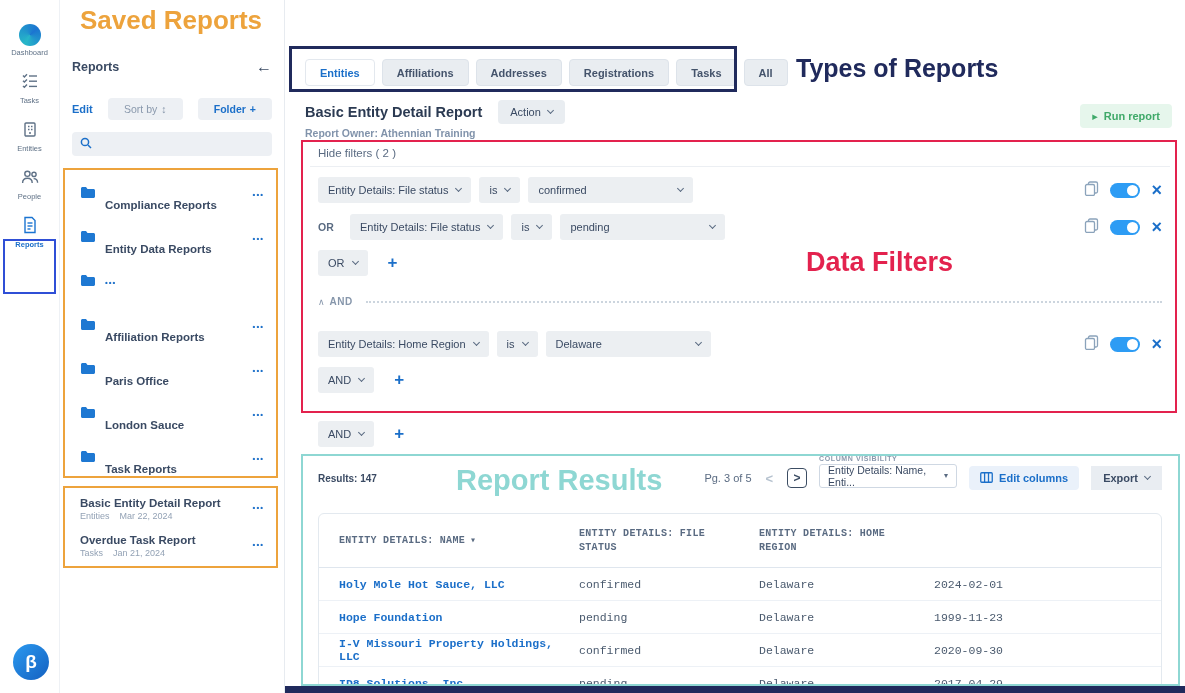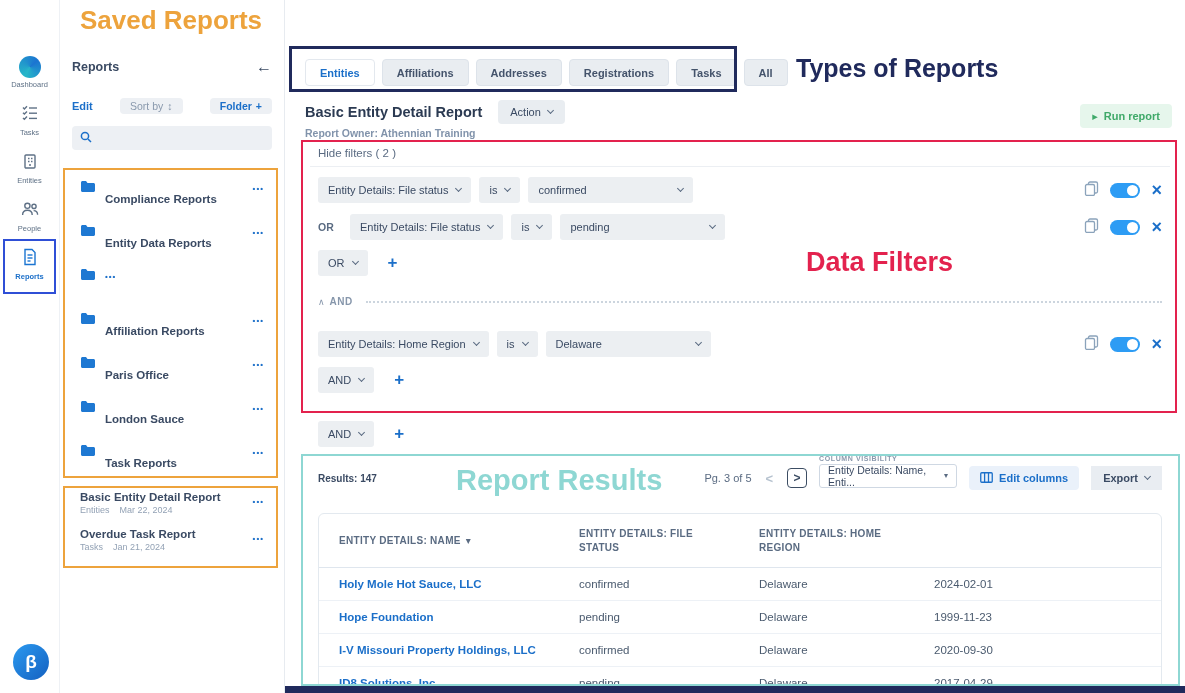--- a/index.html
+++ b/index.html
@@ -11,7 +11,7 @@
   
   .iconbar { position:absolute; left:0; top:0; width:60px; height:100%; background:#fff;
              border-right:1px solid #eef1f5; display:flex; flex-direction:column; align-items:center;
-             padding-top:56px; gap:12px; }
+             padding-top:24px; gap:12px; }
   .rail-item { display:flex; flex-direction:column; align-items:center; gap:2px; width:100%; height:36px; }
   .rail-label { font-size:7.5px; color:#5f7186; }
   .rail-item.active .rail-label { color:#1b6fc9; font-weight:bold; }

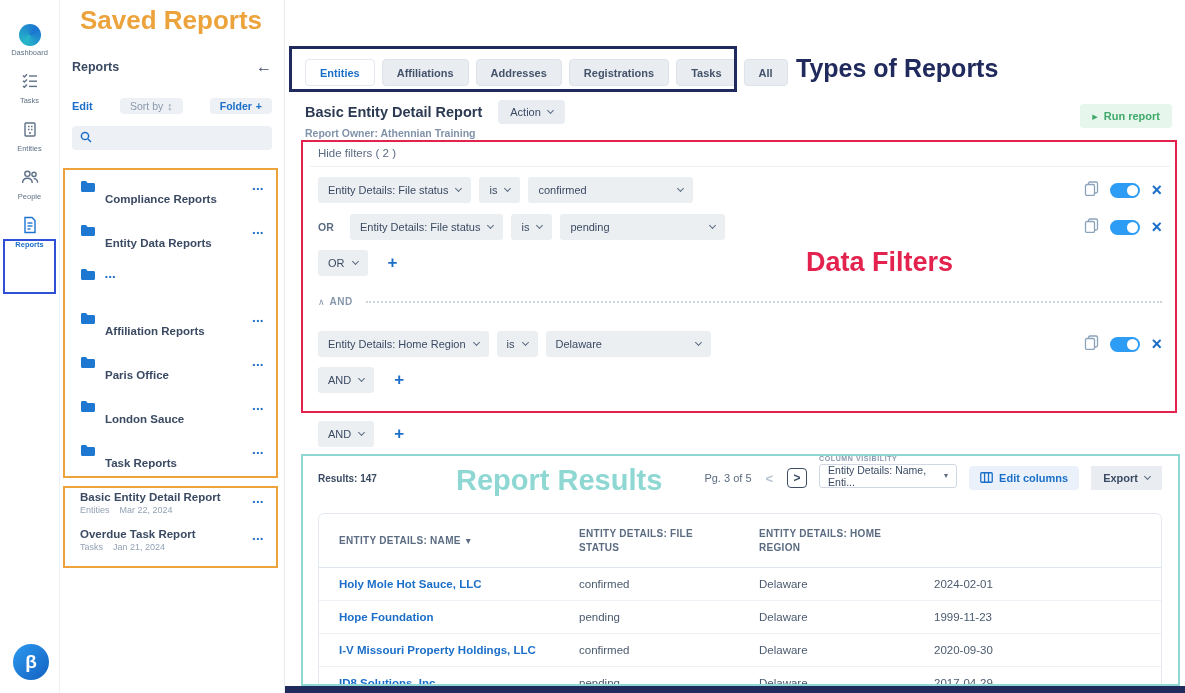--- a/index.html
+++ b/index.html
@@ -29,7 +29,7 @@
   .back-arrow { font-size:16px; color:#3a4a63; }
   .panel-buttons { margin-top:22px; display:flex; align-items:center; justify-content:space-between; }
   .btn-edit { background:none; border:none; color:#1b6fc9; font-size:11px; font-weight:bold; font-family:inherit; }
-  .pill-btn { background:#edf0f4; border:none; border-radius:4px; height:16px; padding:0 10px;
+  .pill-btn { background:#edf0f4; border:none; border-radius:4px; height:22px; padding:0 16px;
               font-size:10.5px; color:#8a99ad; font-family:inherit; display:inline-flex; align-items:center; gap:4px; }
   .pill-btn.folder { color:#1b6fc9; font-weight:bold; }
   .search-box { margin-top:12px; height:24px; background:#edf0f4; border-radius:4px;

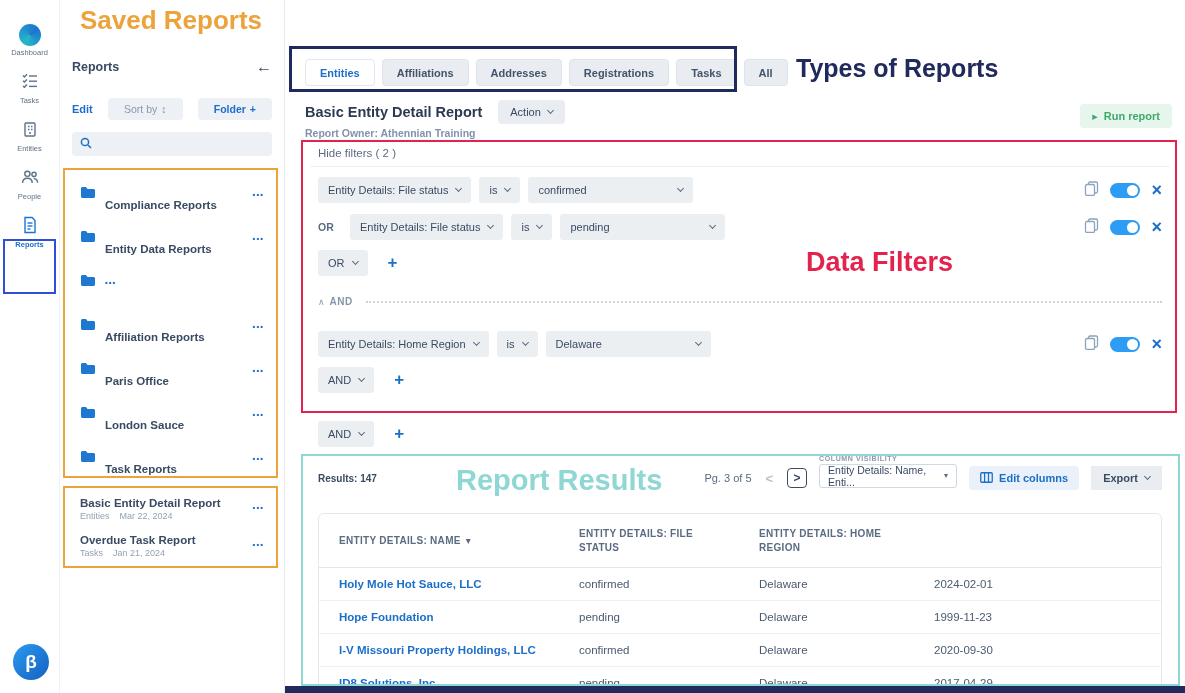--- a/index.html
+++ b/index.html
@@ -111,7 +111,7 @@
 
   .table { position:absolute; left:33px; top:513px; width:844px; background:#fff;
            border:1px solid #e3e9ef; border-radius:6px 6px 0 0; }
-  .thead, .trow { display:grid; grid-template-columns:240px 180px 175px 1fr; padding-left:20px; align-items:center; }
+  .thead, .trow { display:grid; grid-template-columns:240px 180px 175px 1fr; padding-left:20px; align-items:center;font-family:Liberation Mono, monospace; }
   .thead { height:54px; border-bottom:1px solid #dfe6ee; }
   .th { font-size:10px; font-weight:bold; color:#5a6b82; letter-spacing:0.3px; line-height:1.35;
         display:flex; align-items:center; gap:5px; }

